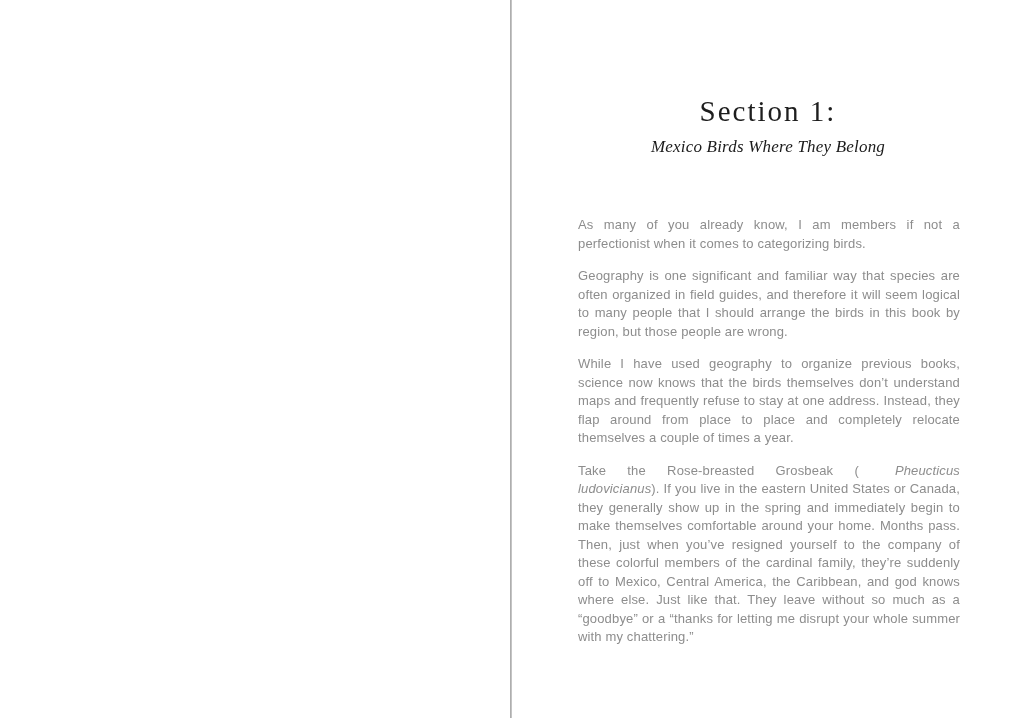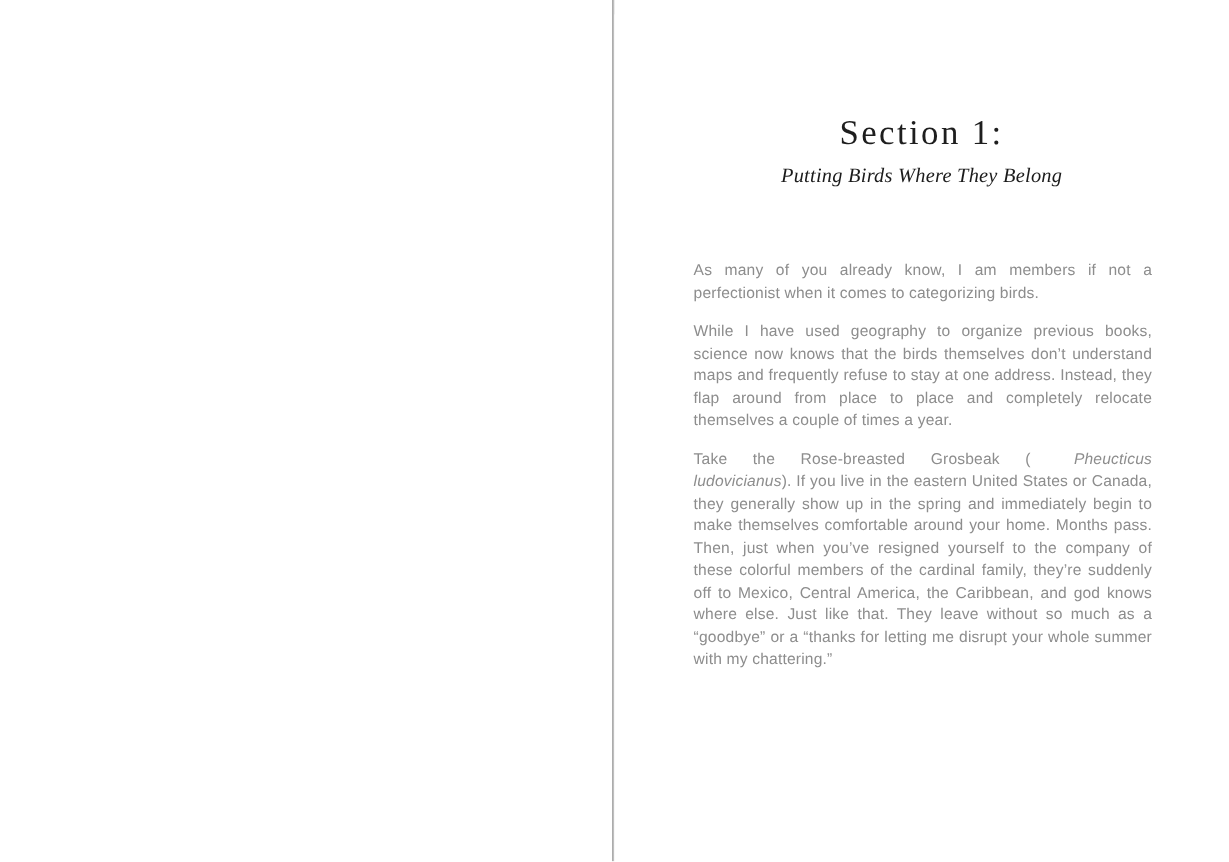--- a/index.html
+++ b/index.html
@@ -83,7 +83,7 @@
   <div class="divider"></div>
   <div class="page right-page">
     <h1 class="section-title">Section 1:</h1>
-    <h2 class="section-subtitle">Putting Birds Where They Belong</h2>
+    <h2 class="section-subtitle">Mexico Birds Where They Belong</h2>
     <div class="body-text" id="body-text">
         <p><span>As many of you already know, I am members if not a perfectionist when it comes to categorizing birds.</span></p>
         <p><span>While I have used geography to organize previous books, science now knows that the birds themselves don’t understand maps and frequently refuse to stay at one address. Instead, they flap around from place to place and completely relocate themselves a couple of times a year.</span></p>

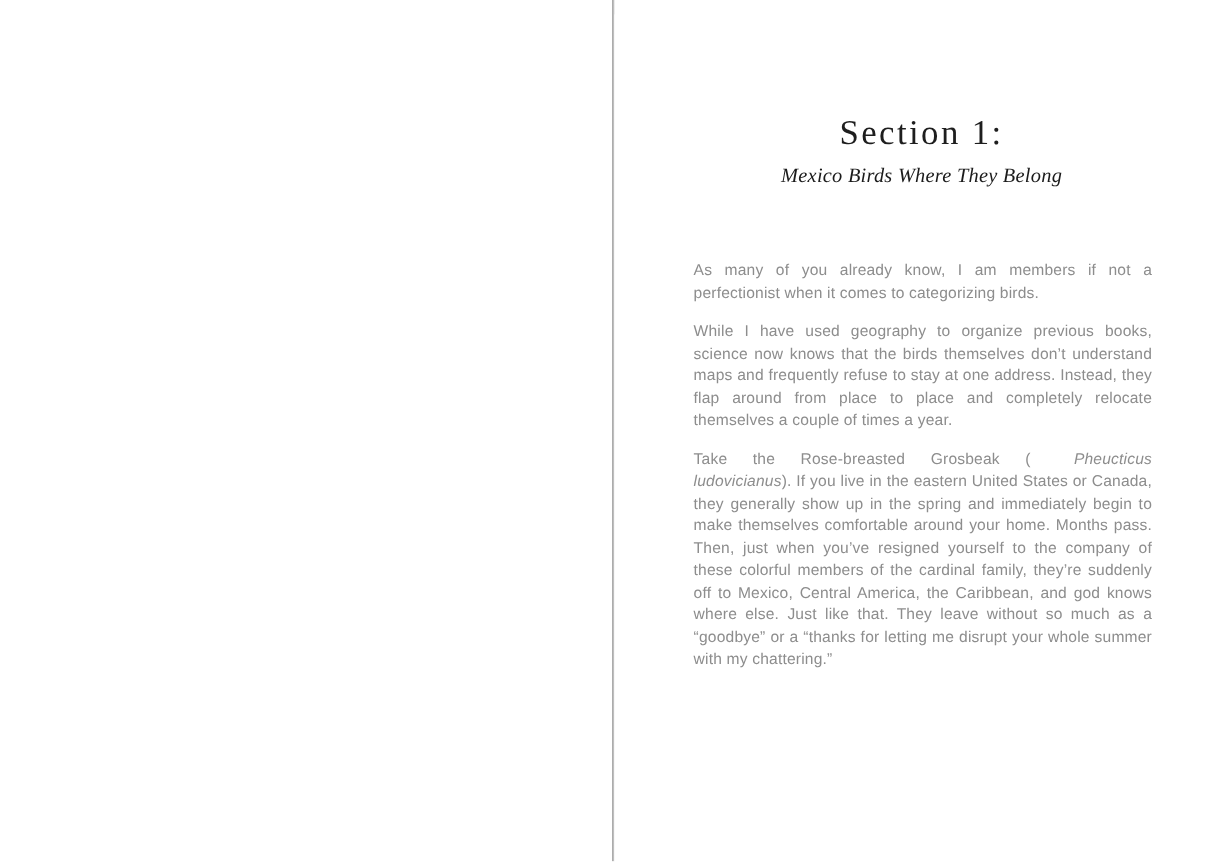--- a/index.html
+++ b/index.html
@@ -86,6 +86,7 @@
     <h2 class="section-subtitle">Mexico Birds Where They Belong</h2>
     <div class="body-text" id="body-text">
         <p><span>As many of you already know, I am members if not a perfectionist when it comes to categorizing birds.</span></p>
+        <p><span>Geography is one significant and familiar way that species are often organized in field guides, and therefore it will seem logical to many people that I should arrange the birds in this book by region, but those people are wrong.</span></p>
         <p><span>While I have used geography to organize previous books, science now knows that the birds themselves don’t understand maps and frequently refuse to stay at one address. Instead, they flap around from place to place and completely relocate themselves a couple of times a year.</span></p>
         <p><span>Take the Rose-breasted Grosbeak (</span><em>Pheucticus ludovicianus</em><span>). If you live in the eastern United States or Canada, they generally show up in the spring and immediately begin to make themselves comfortable around your home. Months pass. Then, just when you’ve resigned yourself to the company of these colorful members of the cardinal family, they’re suddenly off to Mexico, Central America, the Caribbean, and god knows where else. Just like that. They leave without so much as a “goodbye” or a “thanks for letting me disrupt your whole summer with my chattering.”</span></p>
       </div>

